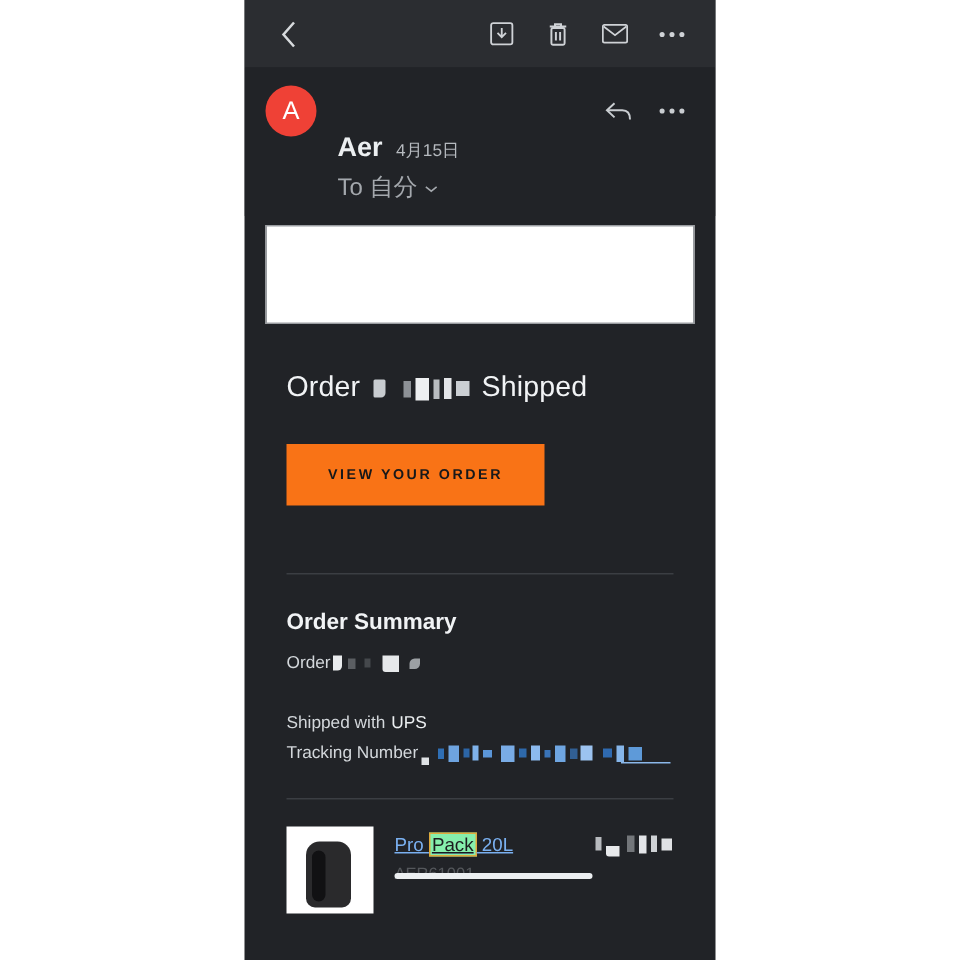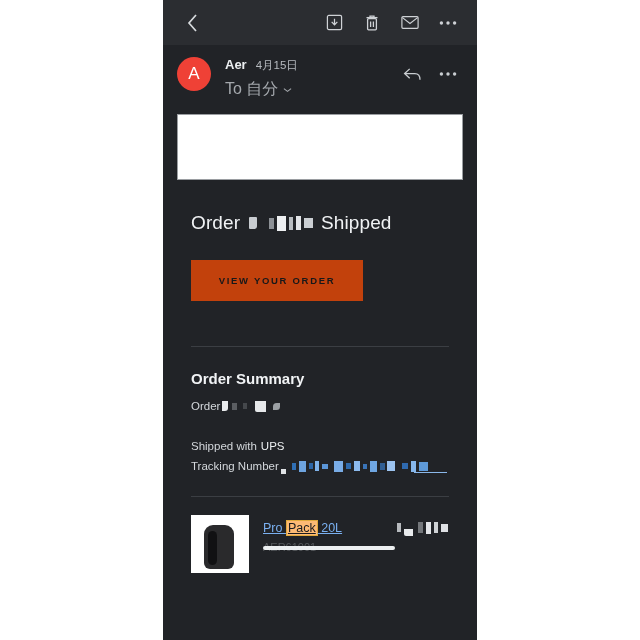--- a/index.html
+++ b/index.html
@@ -53,7 +53,7 @@
   }
   .sender-meta { margin-left:14px; flex:1; padding-top:2px; }
   .sender-line1 { display:flex; align-items:baseline; }
-  .sender-name { color:#eceff1; font-size:13px; font-weight:bold; }
+  .sender-name { color:#eceff1; font-size:18px; font-weight:bold;margin-top:31px; }
   .sender-date { color:#b6babf; font-size:11.5px; margin-left:9px; }
   .sender-line2 { display:flex; align-items:center; margin-top:6px; }
   .sender-to { color:#a4a8ad; font-size:16px; }

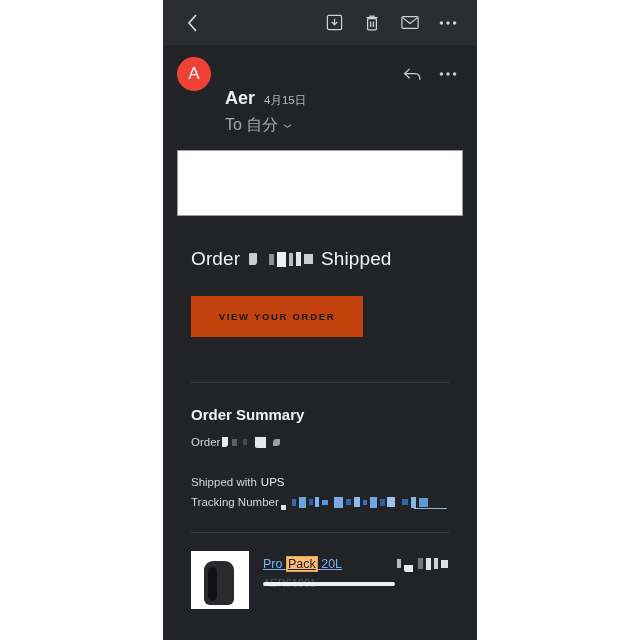--- a/index.html
+++ b/index.html
@@ -100,7 +100,7 @@
   .cta {
     display:inline-block;
     margin-top:26px;
-    background:#c2410c;
+    background:#f97316;
     color:#17181a;
     font-size:9.5px;
     font-weight:bold;

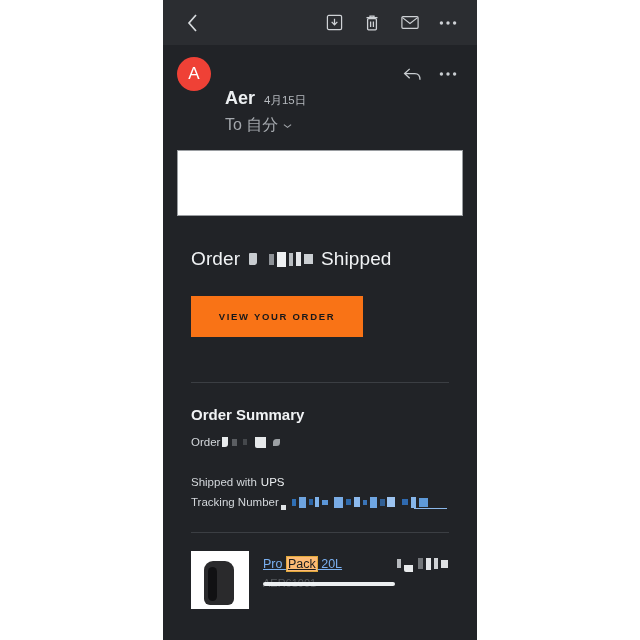--- a/index.html
+++ b/index.html
@@ -178,7 +178,7 @@
     display:inline-block;
   }
   .hl {
-    background:#fdba74;
+    background:#86efac;
     color:#1b1c1e;
     padding:0 1px;
     border:1px solid #e0a93c;

